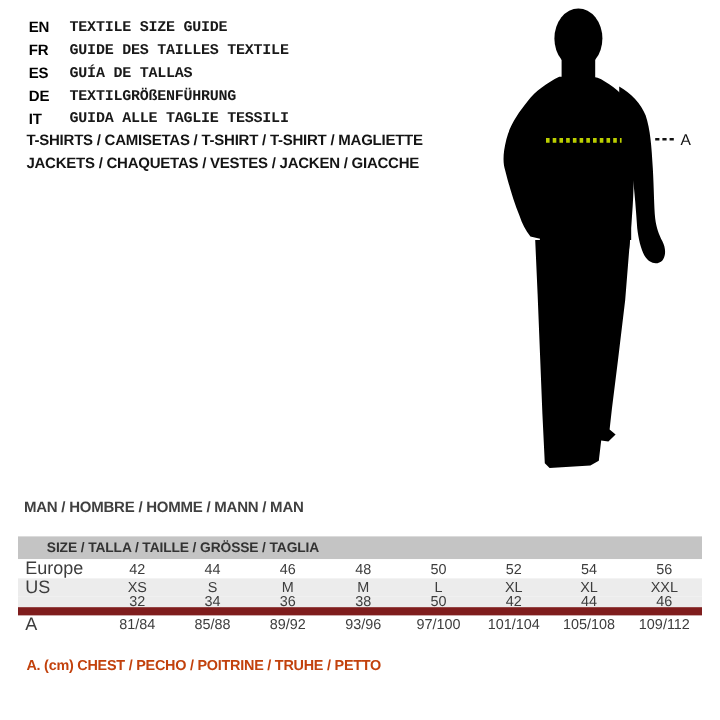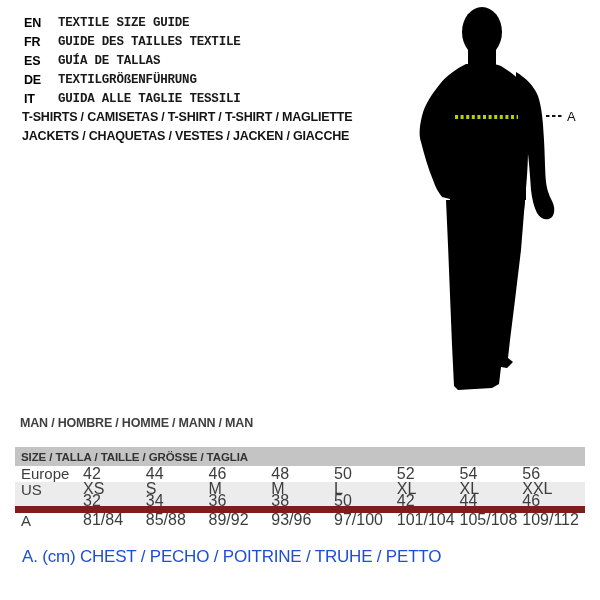--- a/index.html
+++ b/index.html
@@ -27,7 +27,7 @@
 
   
   .size-table { position: absolute; left: 15px; top: 447px; width: 570px; }
-  .st-header { height: 19px; display: flex; align-items: center; padding-left: 6px;
+  .st-header { height: 19px; display: flex; align-items: center; padding-left: 24px;
     font-size: 11.5px; font-weight: 700; color: #333; letter-spacing: -0.1px; }
   .st-row { display: flex; height: 15.5px; align-items: center; }
   .st-row.sep { border-bottom: 7px solid #7f1d1d; }

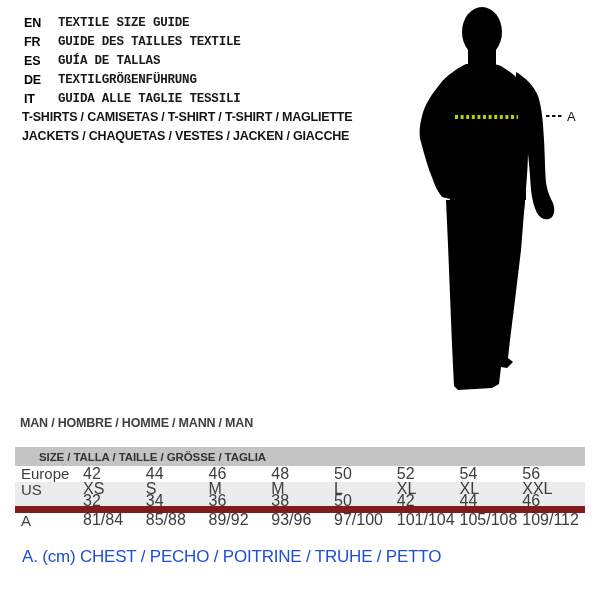--- a/index.html
+++ b/index.html
@@ -32,7 +32,7 @@
   .st-row { display: flex; height: 15.5px; align-items: center; }
   .st-row.sep { border-bottom: 7px solid #7f1d1d; }
   .st-label { width: 68px; padding-left: 6px; font-size: 15px; color: #3d3d3d; }
-  .st-cell { flex: 1; text-align: left; font-size: 16px; color: #3d3d3d; }
+  .st-cell { flex: 1; text-align: center; font-size: 12px; color: #3d3d3d; }
 
   
   .footnote { position: absolute; left: 22px; top: 547px; font-size: 17px; font-weight: 400;

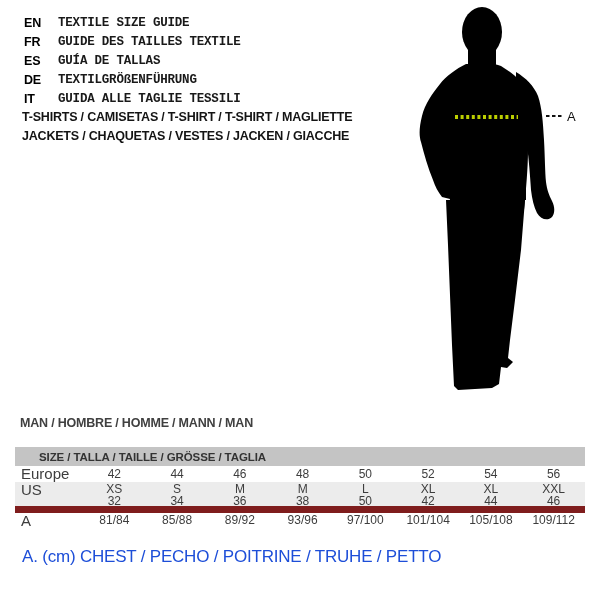--- a/index.html
+++ b/index.html
@@ -35,8 +35,8 @@
   .st-cell { flex: 1; text-align: center; font-size: 12px; color: #3d3d3d; }
 
   
-  .footnote { position: absolute; left: 22px; top: 547px; font-size: 17px; font-weight: 400;
-    color: #1d4ed8; letter-spacing: -0.2px; white-space: nowrap; }
+  .footnote { position: absolute; left: 22px; top: 547px; font-size: 12px; font-weight: 700;
+    color: #c2410c; letter-spacing: -0.2px; white-space: nowrap; }
 </style>
 </head>
 <body>

